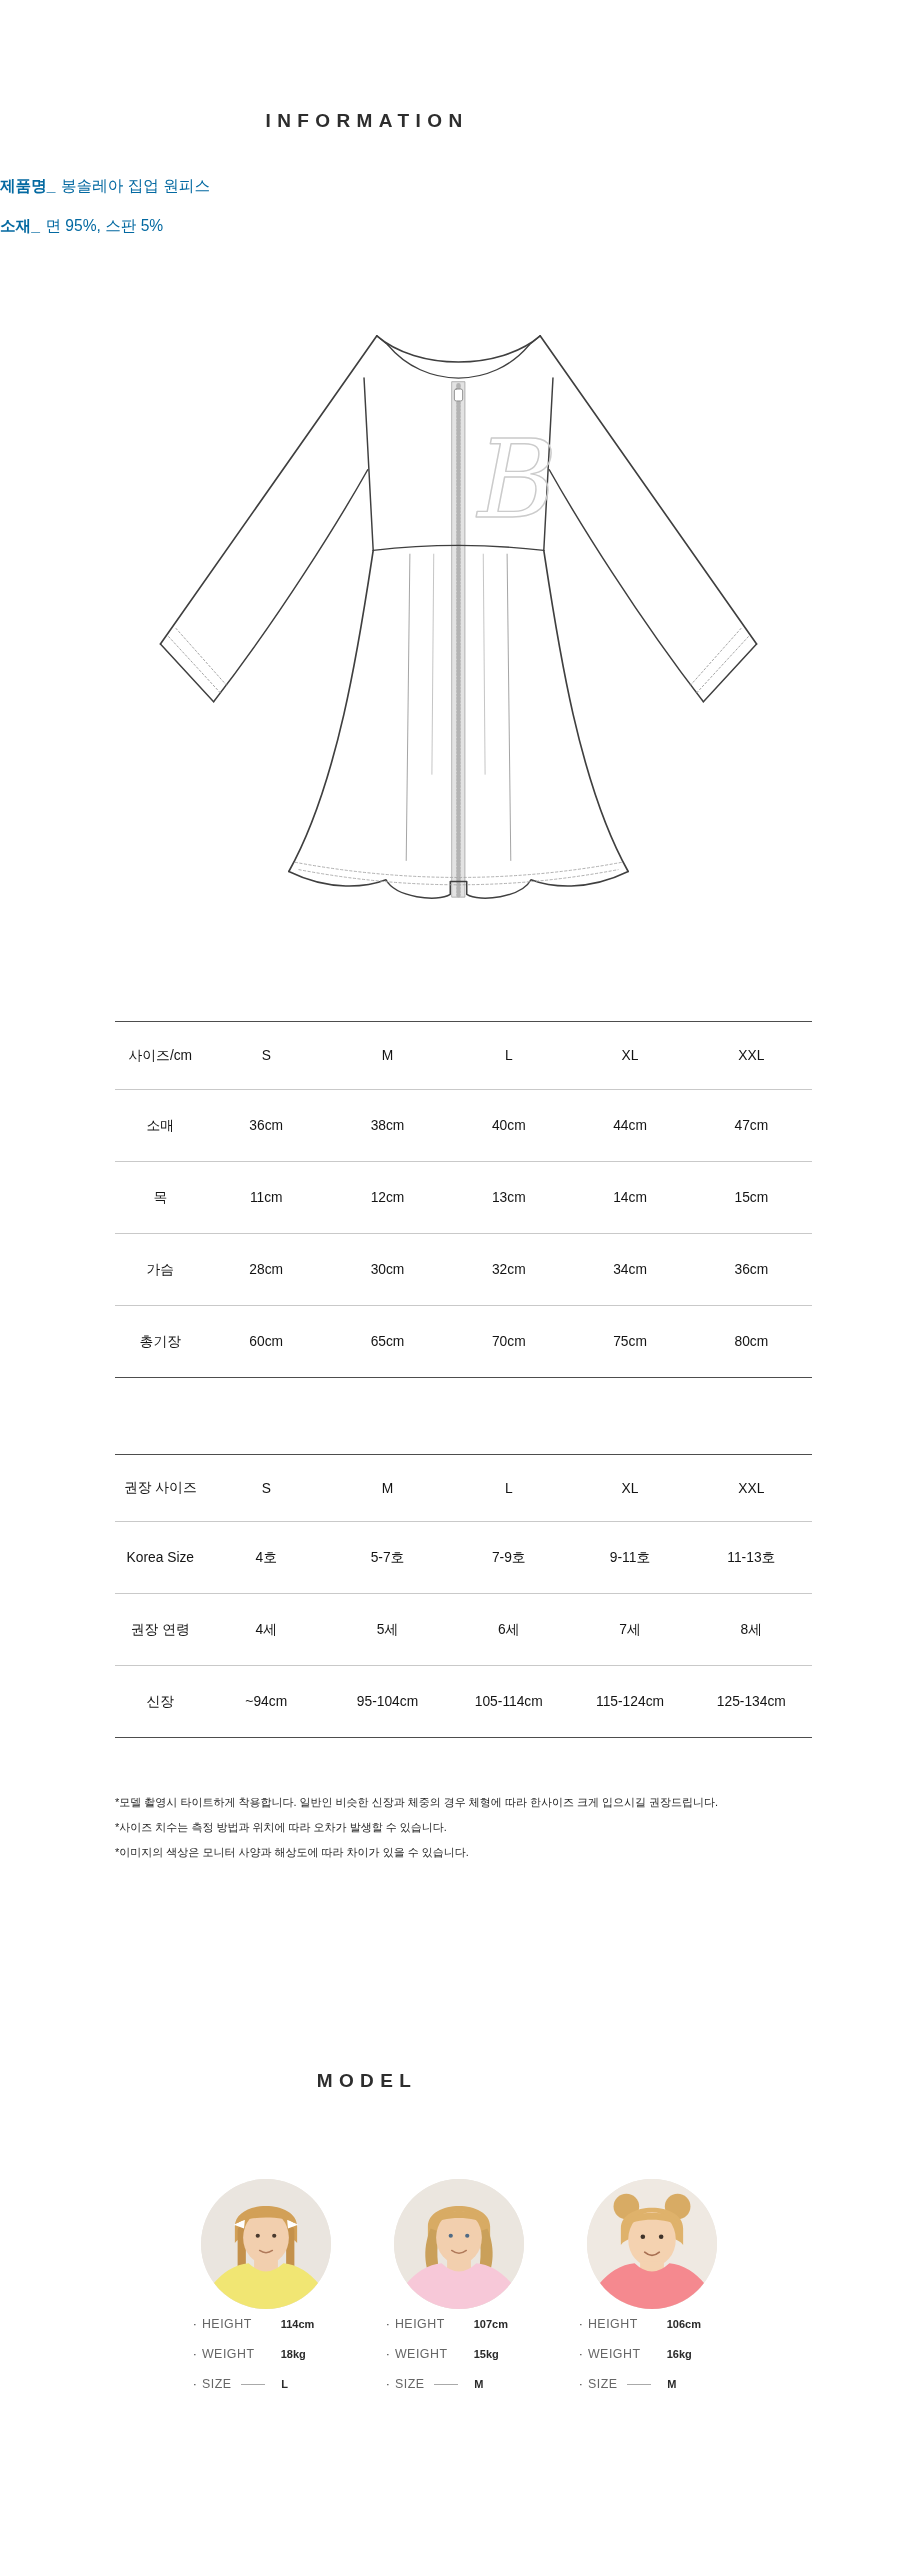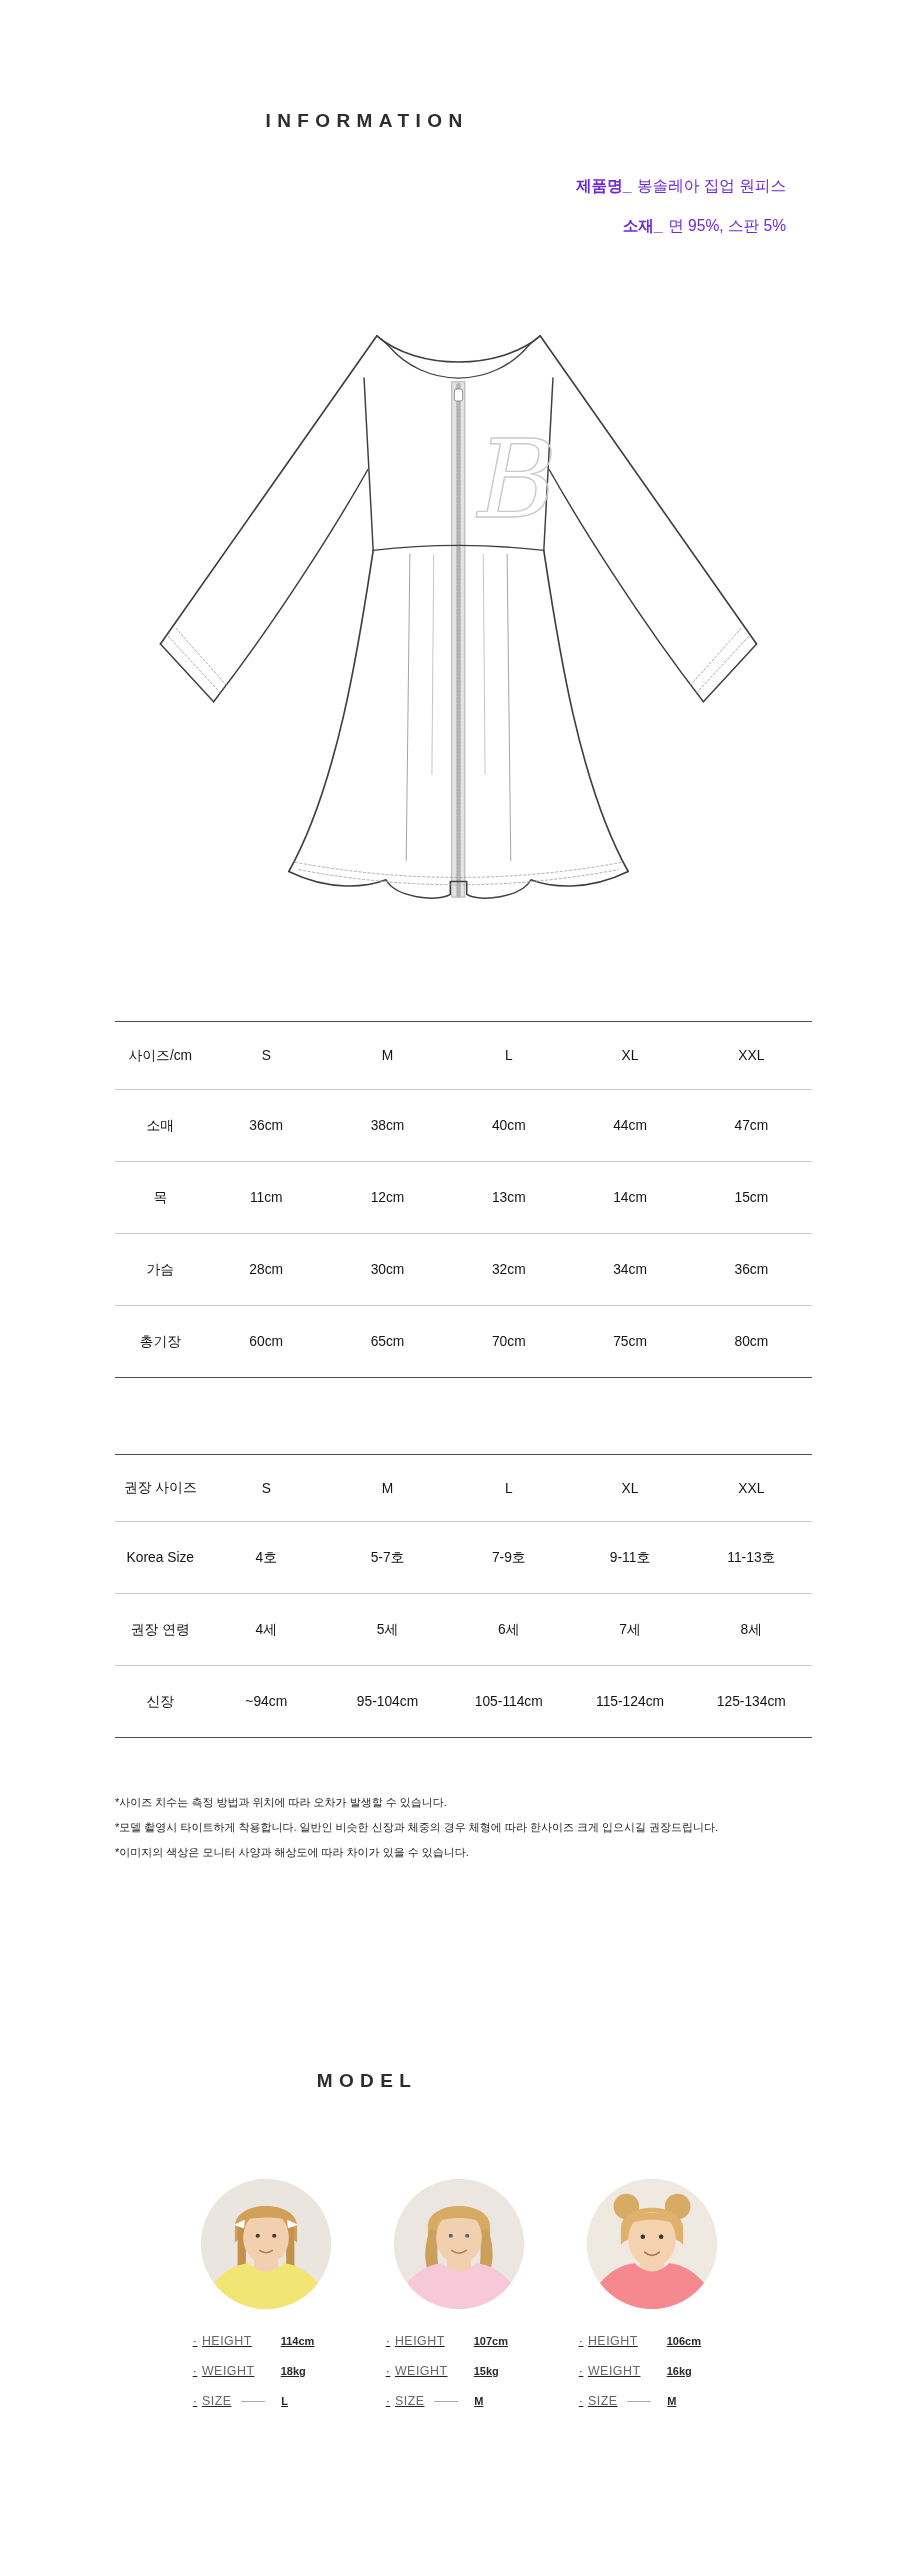--- a/index.html
+++ b/index.html
@@ -10,7 +10,7 @@
   .section-title { position:absolute; left:0; width:734px; text-align:center;
     font-size:19px; font-weight:700; letter-spacing:6.4px; color:#2d2d2d; }
 
-  .center-line { position:absolute; left:0; width:786px; text-align:right; font-size:15.6px; color:#6d28d9; }
+  .center-line { position:absolute; left:0; width:786px; text-align:left; font-size:15.6px; color:#0369a1; }
   .center-line .lbl { font-weight:700; margin-right:5.5px; }
 
   

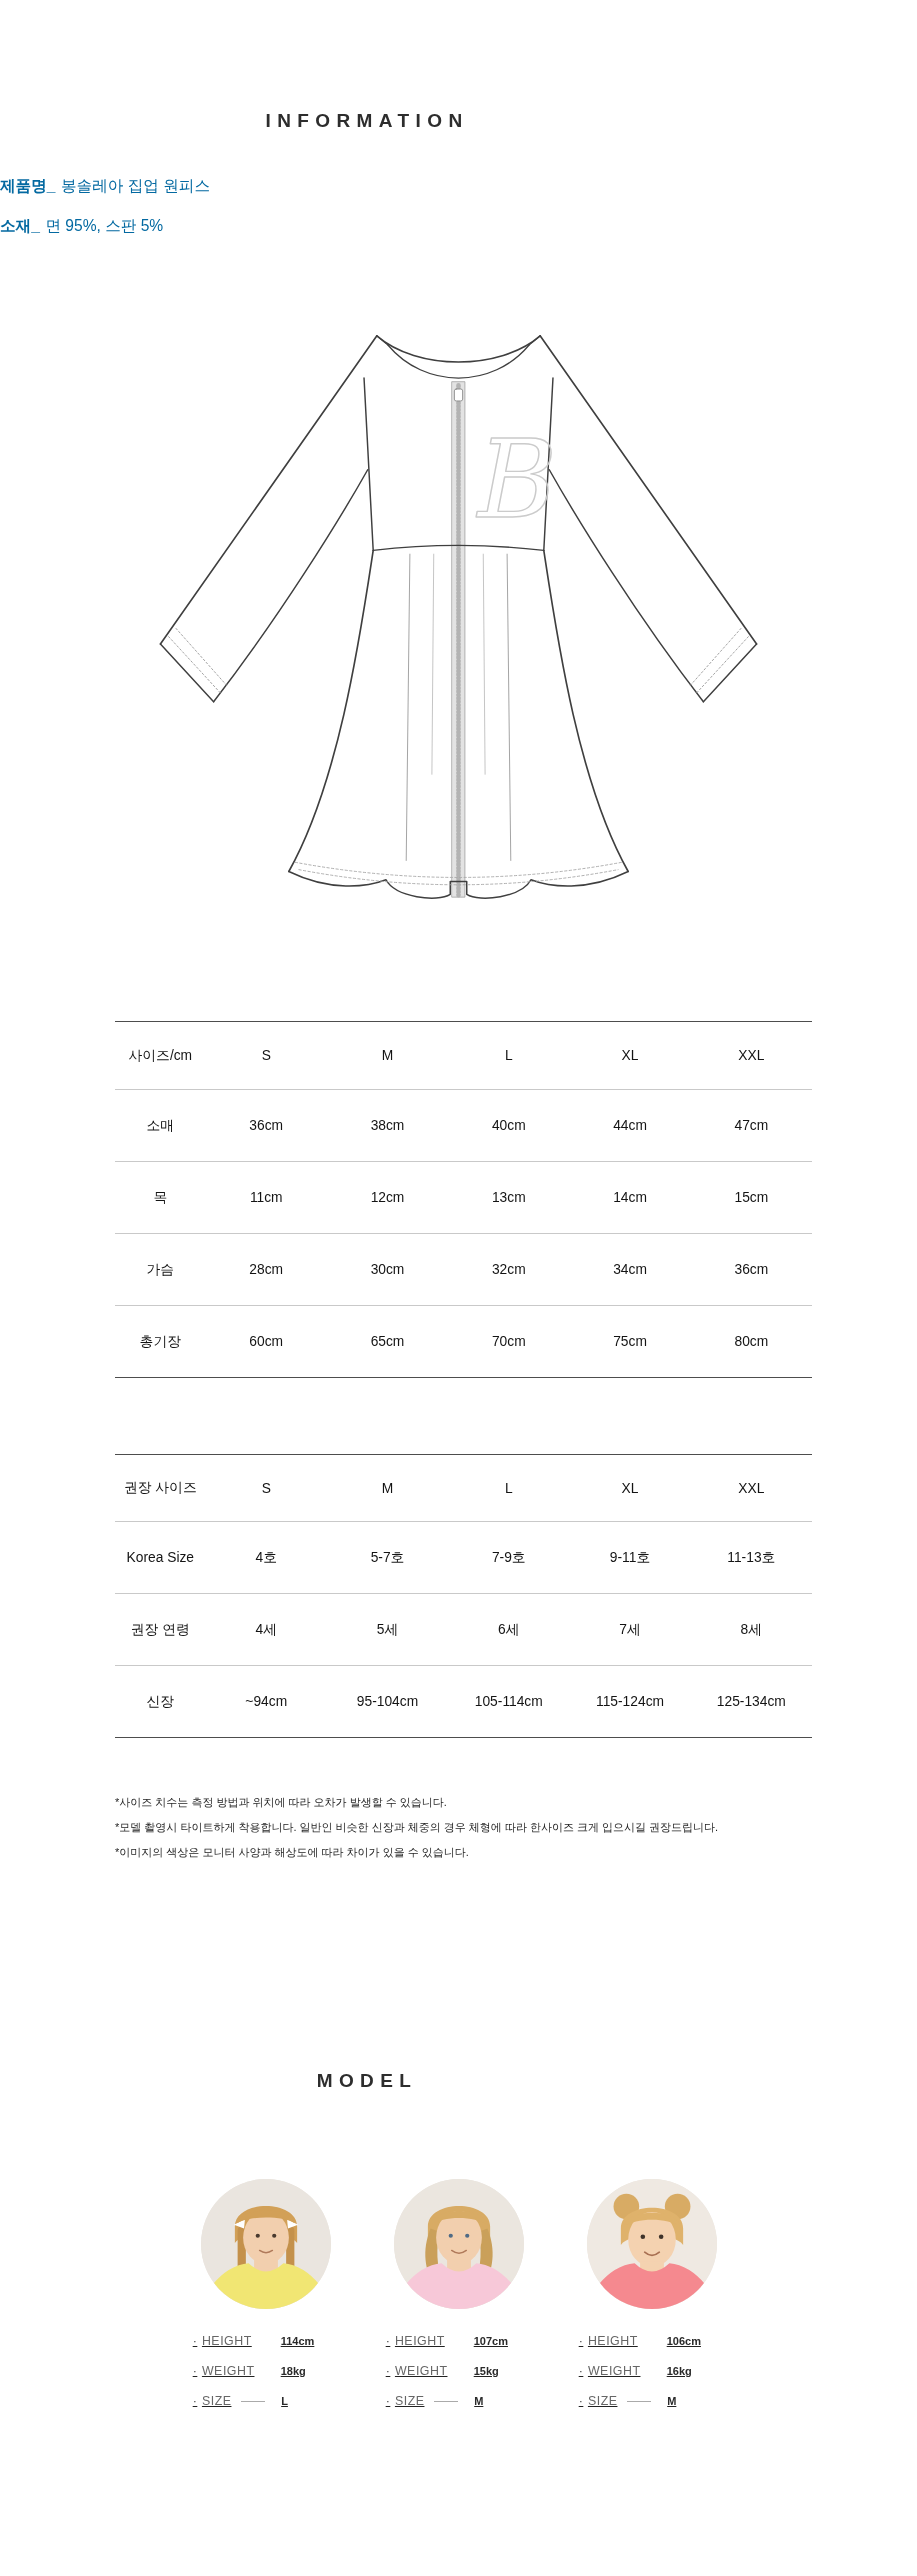--- a/index.html
+++ b/index.html
@@ -198,8 +198,8 @@
     </table>
 
   <div id="notes">
+    <div class="note">*모델 촬영시 타이트하게 착용합니다. 일반인 비슷한 신장과 체중의 경우 체형에 따라 한사이즈 크게 입으시길 권장드립니다.</div>
     <div class="note">*사이즈 치수는 측정 방법과 위치에 따라 오차가 발생할 수 있습니다.</div>
-    <div class="note">*모델 촬영시 타이트하게 착용합니다. 일반인 비슷한 신장과 체중의 경우 체형에 따라 한사이즈 크게 입으시길 권장드립니다.</div>
     <div class="note">*이미지의 색상은 모니터 사양과 해상도에 따라 차이가 있을 수 있습니다.</div>
   </div>
 

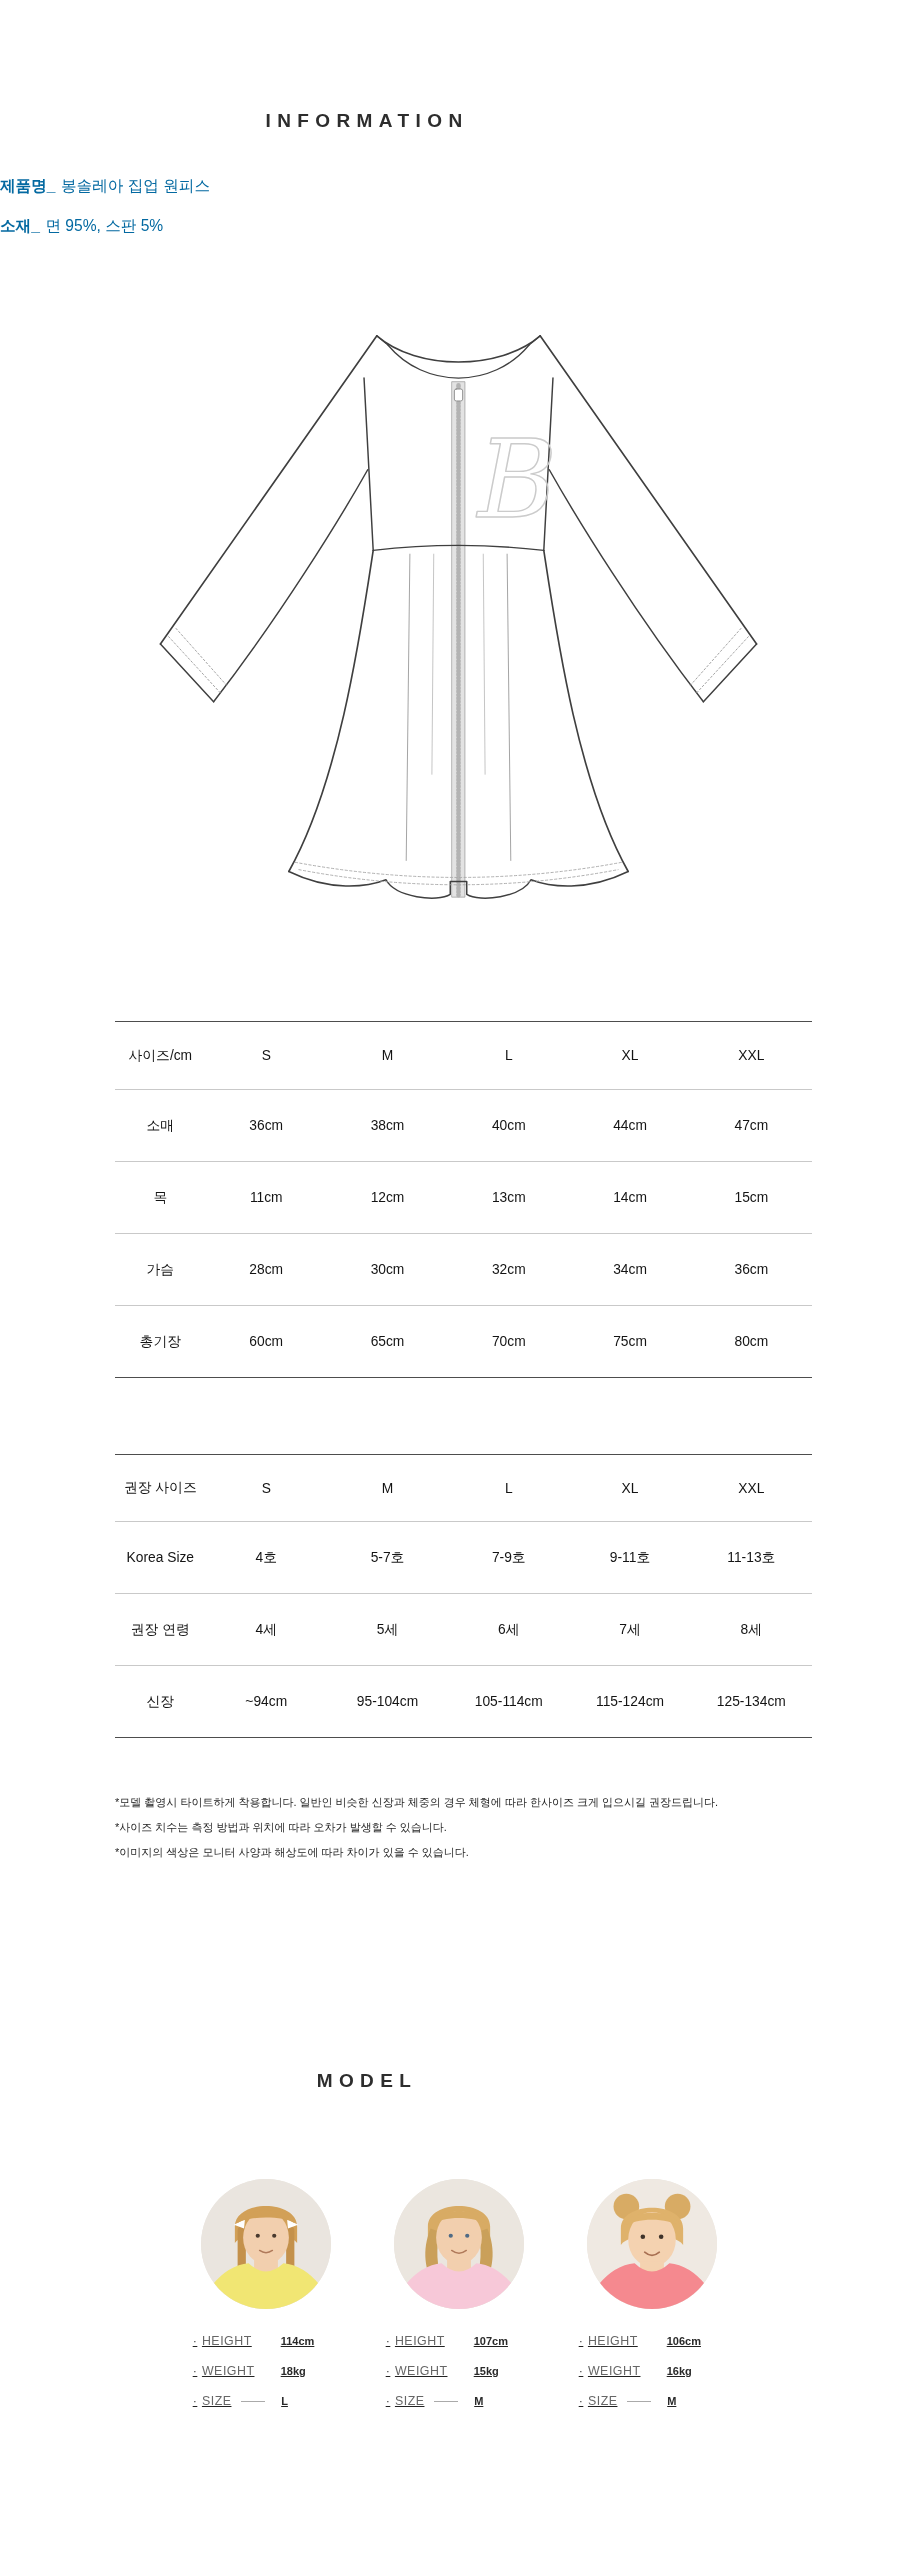--- a/index.html
+++ b/index.html
@@ -39,7 +39,7 @@
   #models-row { position:absolute; left:0; top:2179px; width:918px; display:flex; justify-content:center; gap:37px; }
   .model-card { width:156px; display:flex; flex-direction:column; align-items:center; }
   .model-photo { width:130px; height:130px; border-radius:50%; overflow:hidden; background:#eae5df; flex:none; }
-  .model-stats { margin-top:17px; width:154px; padding-left:3.7px;text-decoration:underline; }
+  .model-stats { margin-top:0; width:154px; padding-left:3.7px; }
   .stat-row { display:flex; align-items:center; height:30px; }
   .stat-label { width:88px; font-size:12.4px; color:#666; letter-spacing:0.5px; flex:none; }
   .stat-label .bullet { color:#444; margin-right:4.6px; }

